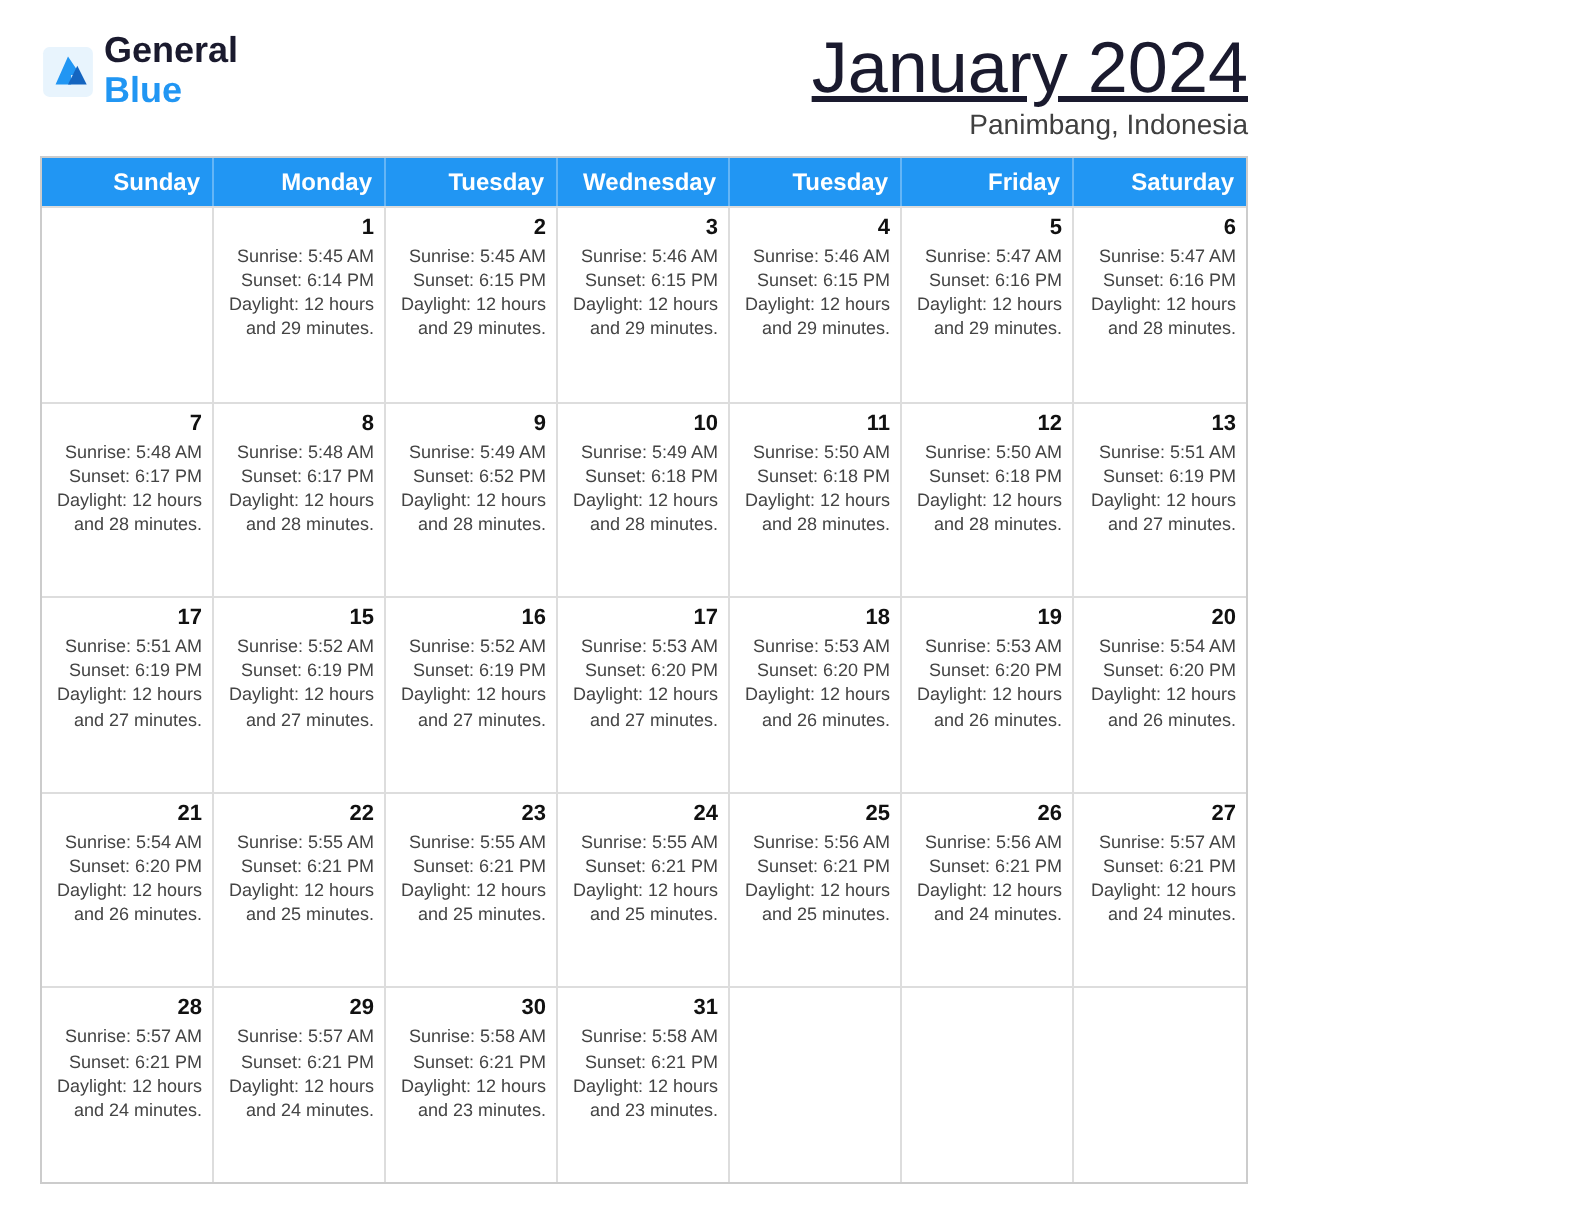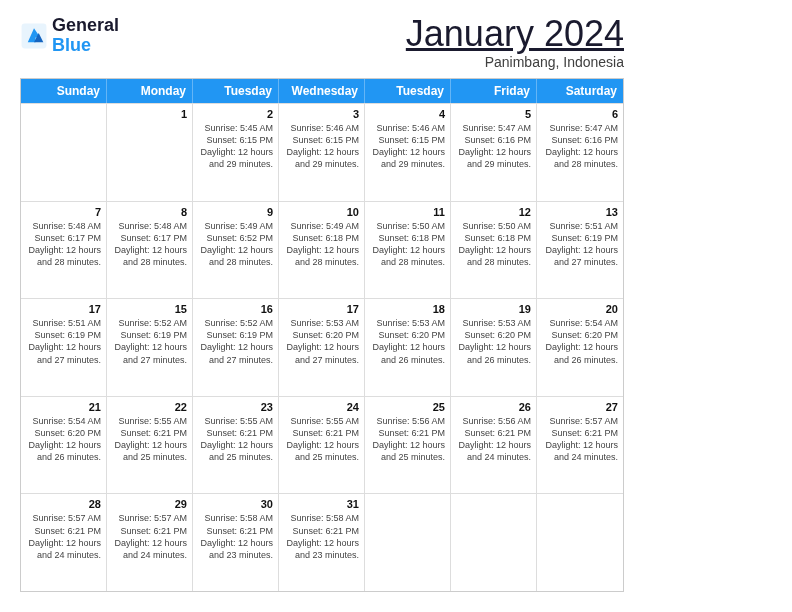--- a/index.html
+++ b/index.html
@@ -144,6 +144,10 @@
           <div class="cal-cell empty"></div>
           <div class="cal-cell">
             <span class="cell-day">1</span>
+            <div class="cell-info">Sunrise: 5:45 AM
+Sunset: 6:14 PM
+Daylight: 12 hours
+and 29 minutes.</div>
           </div>
           <div class="cal-cell">
             <span class="cell-day">2</span>

